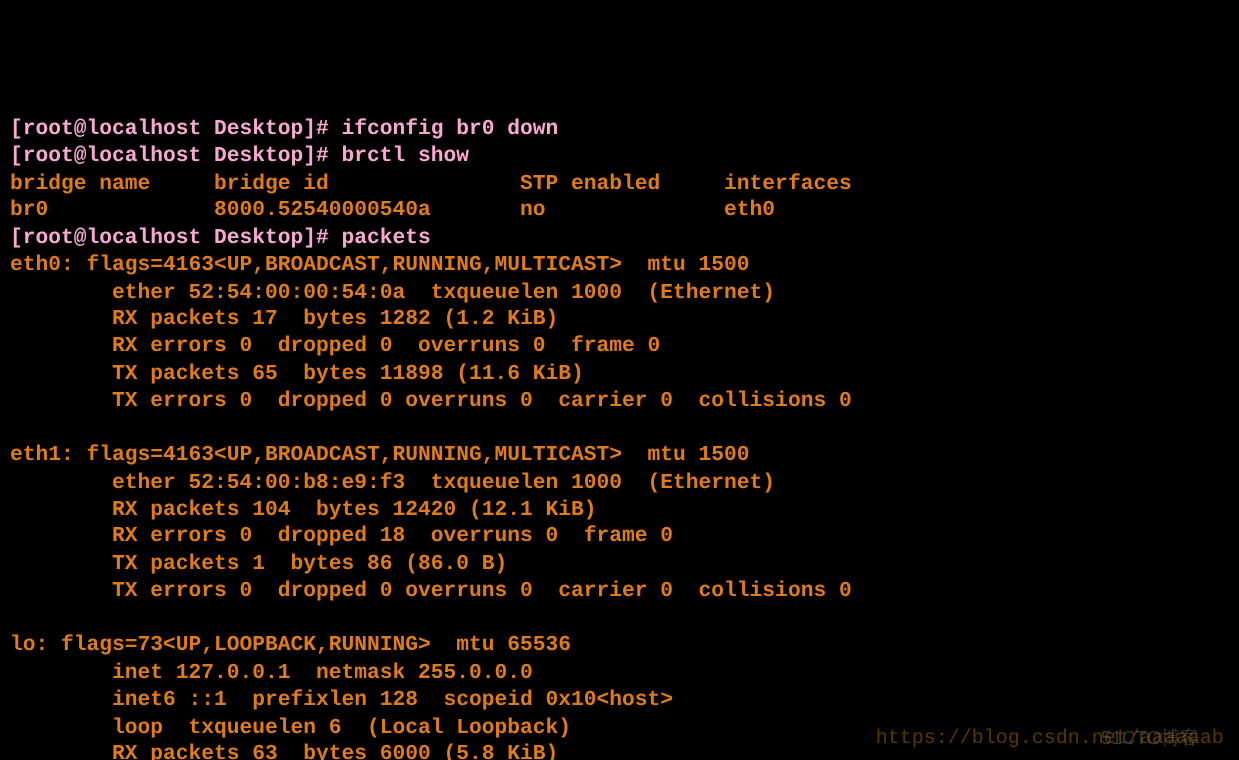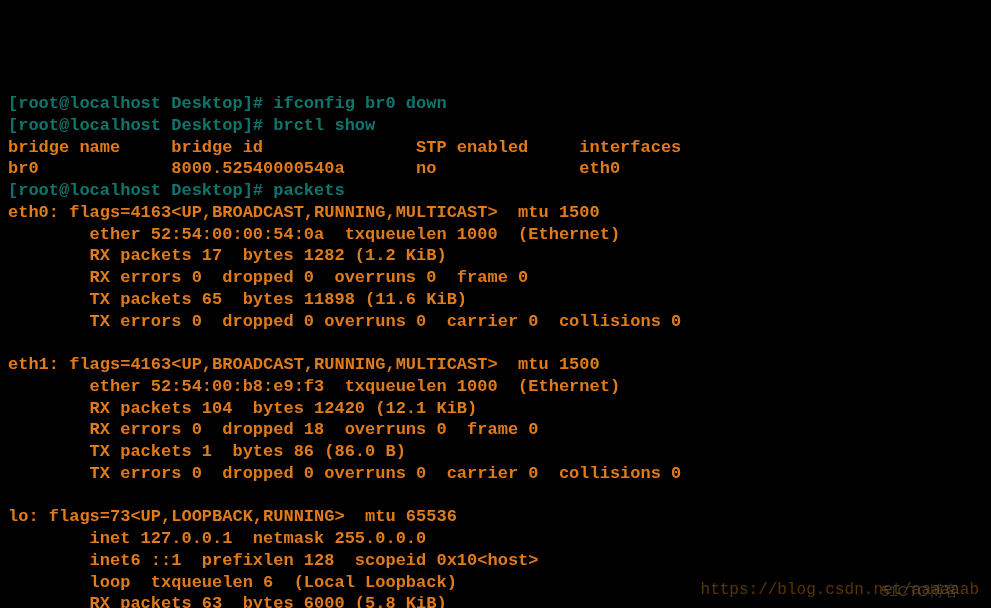--- a/index.html
+++ b/index.html
@@ -21,7 +21,7 @@
       overflow: hidden;
       position: relative;
     }
-    .c-white { color: #0f766e; text-align: center; }
+    .c-white { color: #f9a8d4; text-align: center; }
     .c-orange { color: #e07b1c; font-family: Liberation Mono, monospace; }
     .watermark {
       position: absolute;

